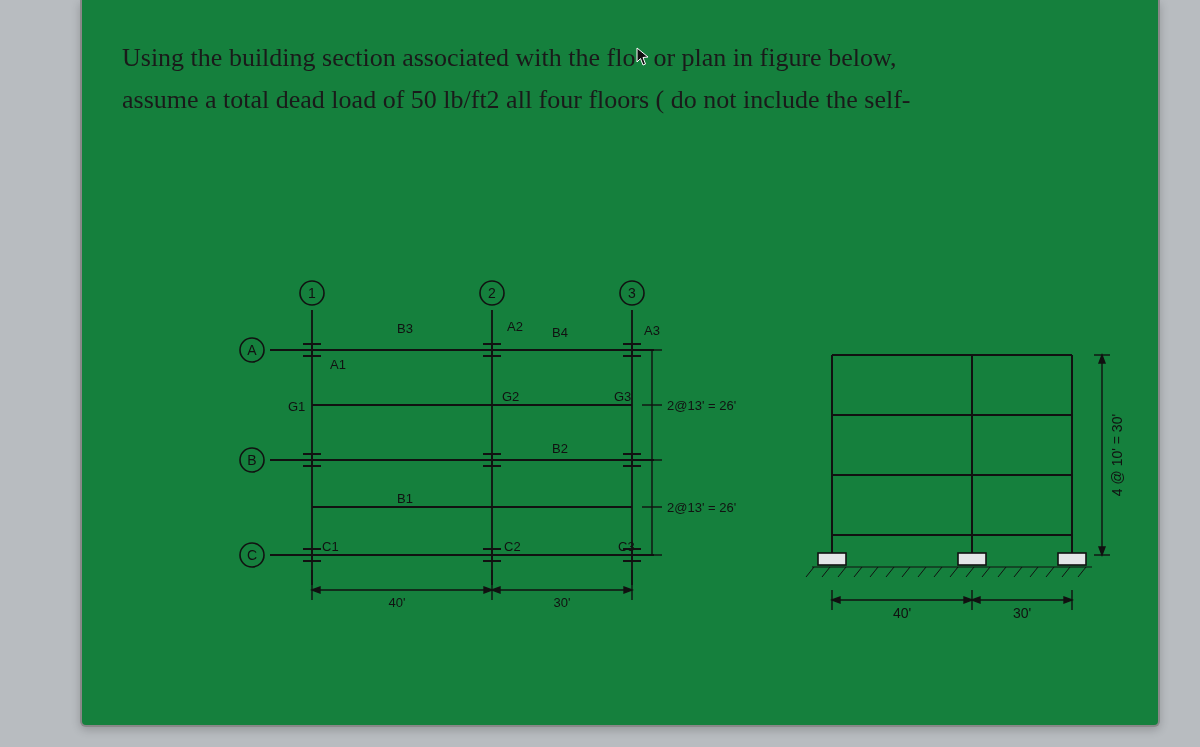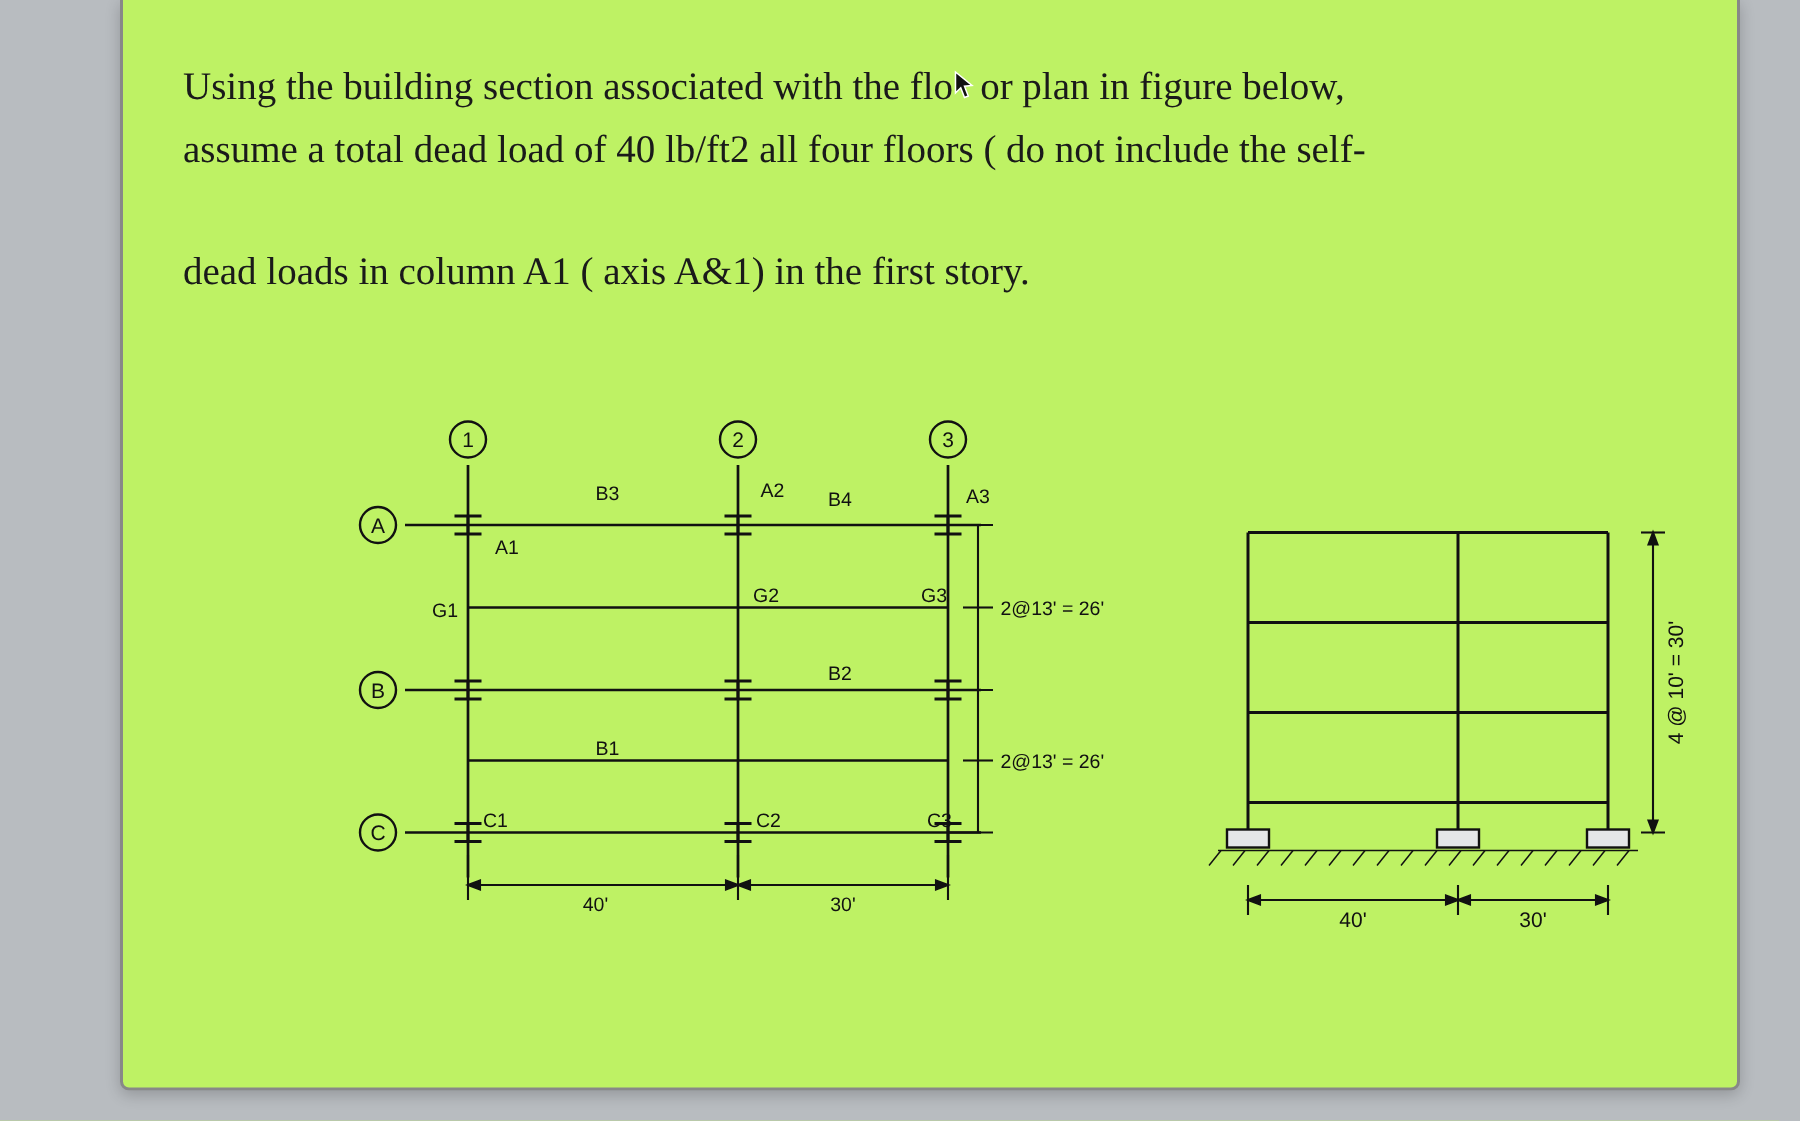--- a/index.html
+++ b/index.html
@@ -17,7 +17,7 @@
     top: 0;
     right: 40px;
     bottom: 20px;
-    background: #bef264;
+    background: #15803d;
     border: 2px solid #888;
     border-top: none;
     border-radius: 0 0 6px 6px;

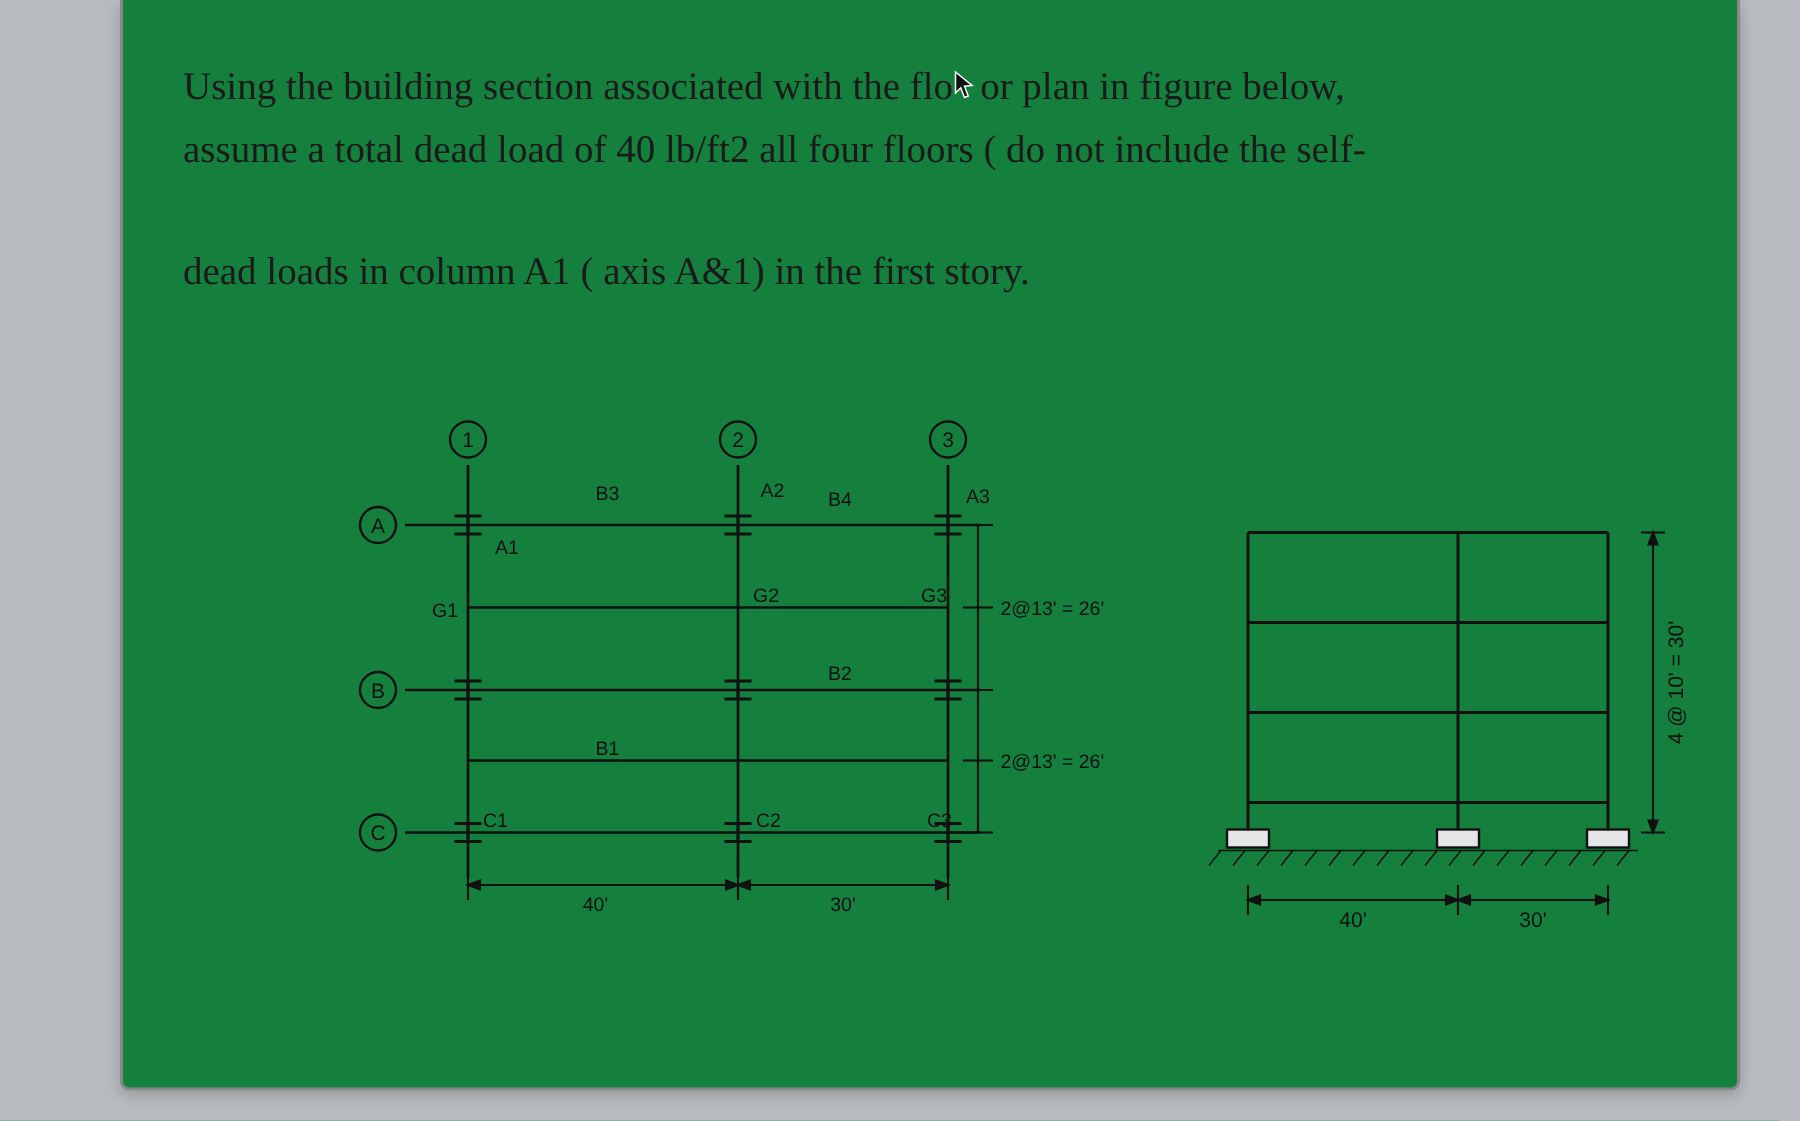--- a/index.html
+++ b/index.html
@@ -88,7 +88,7 @@
     <span>Using the building section associated with the flo</span><span class="cursor-icon"><svg width="18" height="22" viewBox="0 0 18 22">
           <path d="M2 2 L2 16 L5.5 12.5 L8 19 L10.5 18 L8 11.5 L13 11 Z" fill="#111" stroke="#fff" stroke-width="1"></path>
         </svg></span><span>or plan in figure below,</span><br>
-    <span>assume a total dead load of 40 lb/ft2 all four floors ( do not include the self-</span><br>
+    <span>assume a total dead load of 50 lb/ft2 all four floors ( do not include the self-</span><br>
     <br>
     <span>dead loads in column A1 ( axis A&amp;1) in the first story.</span>
   </div>

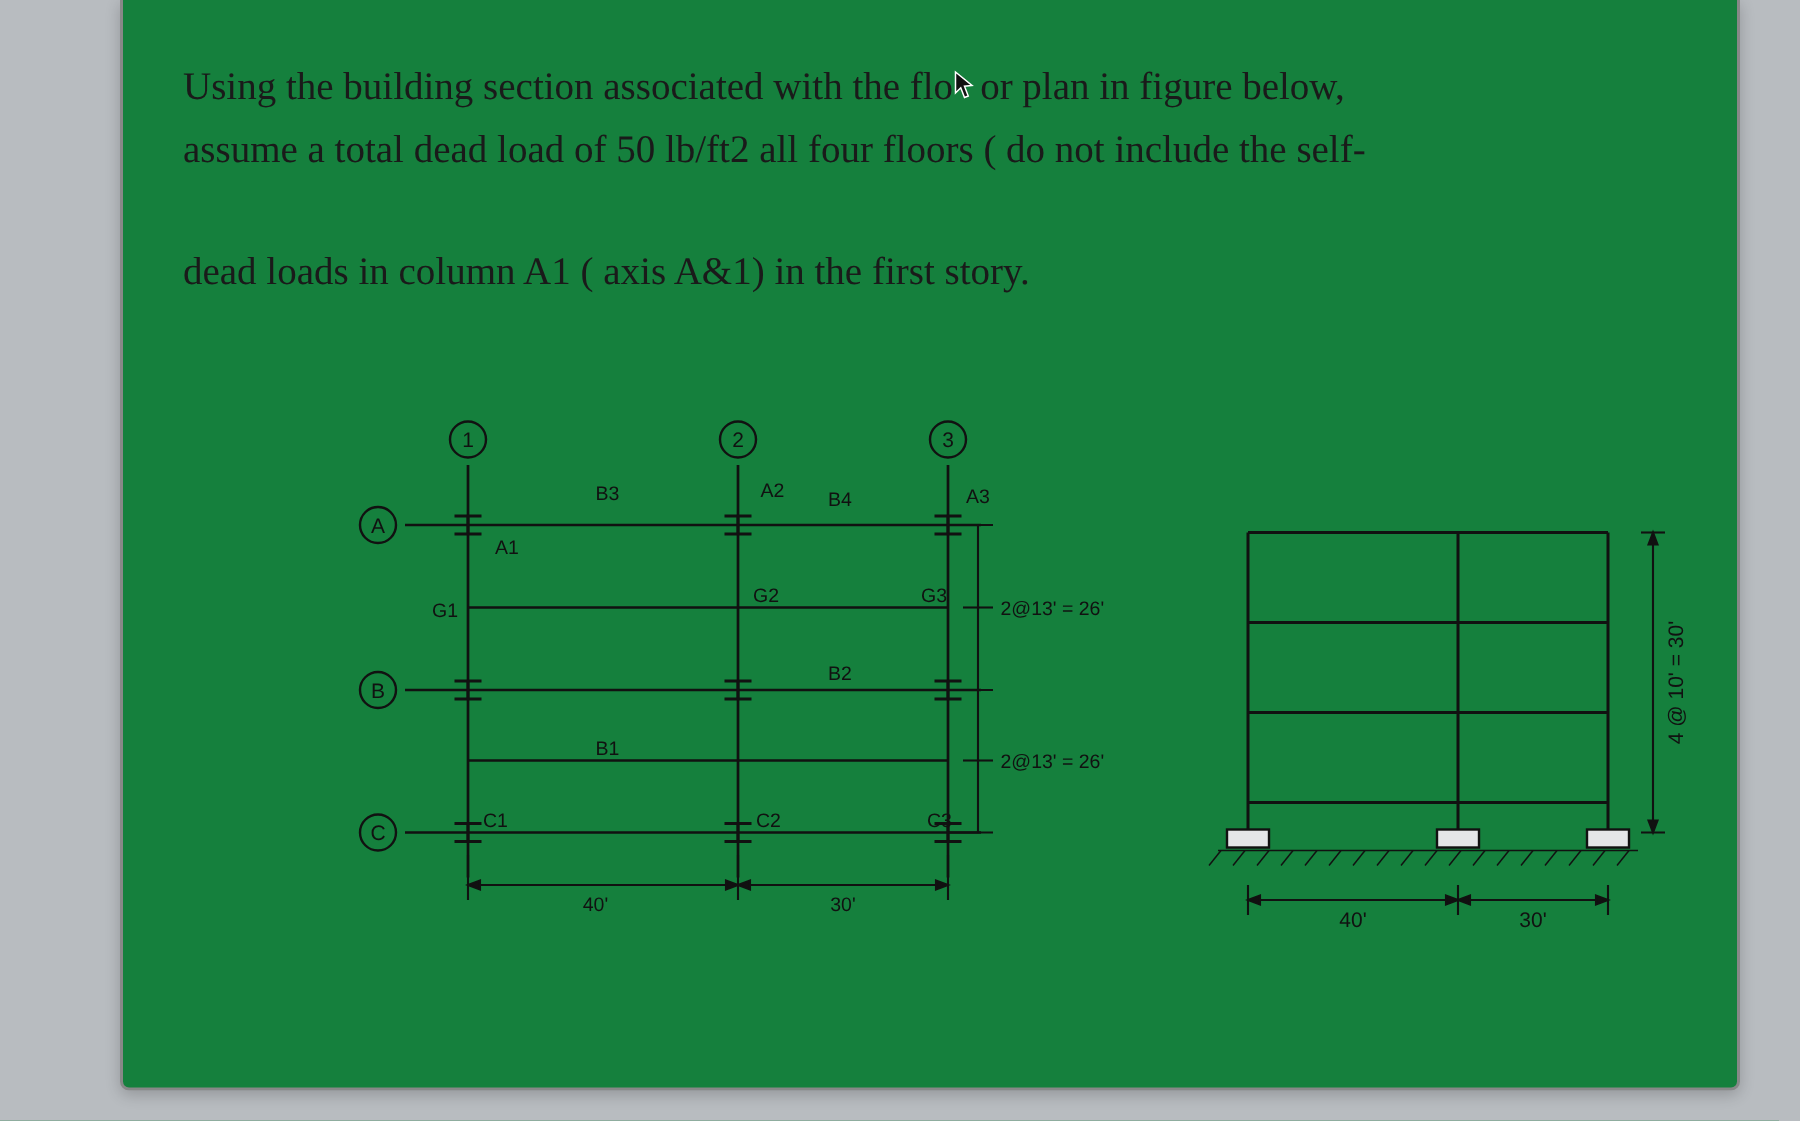--- a/index.html
+++ b/index.html
@@ -90,7 +90,6 @@
         </svg></span><span>or plan in figure below,</span><br>
     <span>assume a total dead load of 50 lb/ft2 all four floors ( do not include the self-</span><br>
     <br>
-    <span>dead loads in column A1 ( axis A&amp;1) in the first story.</span>
   </div>
 
   <div class="figures">

